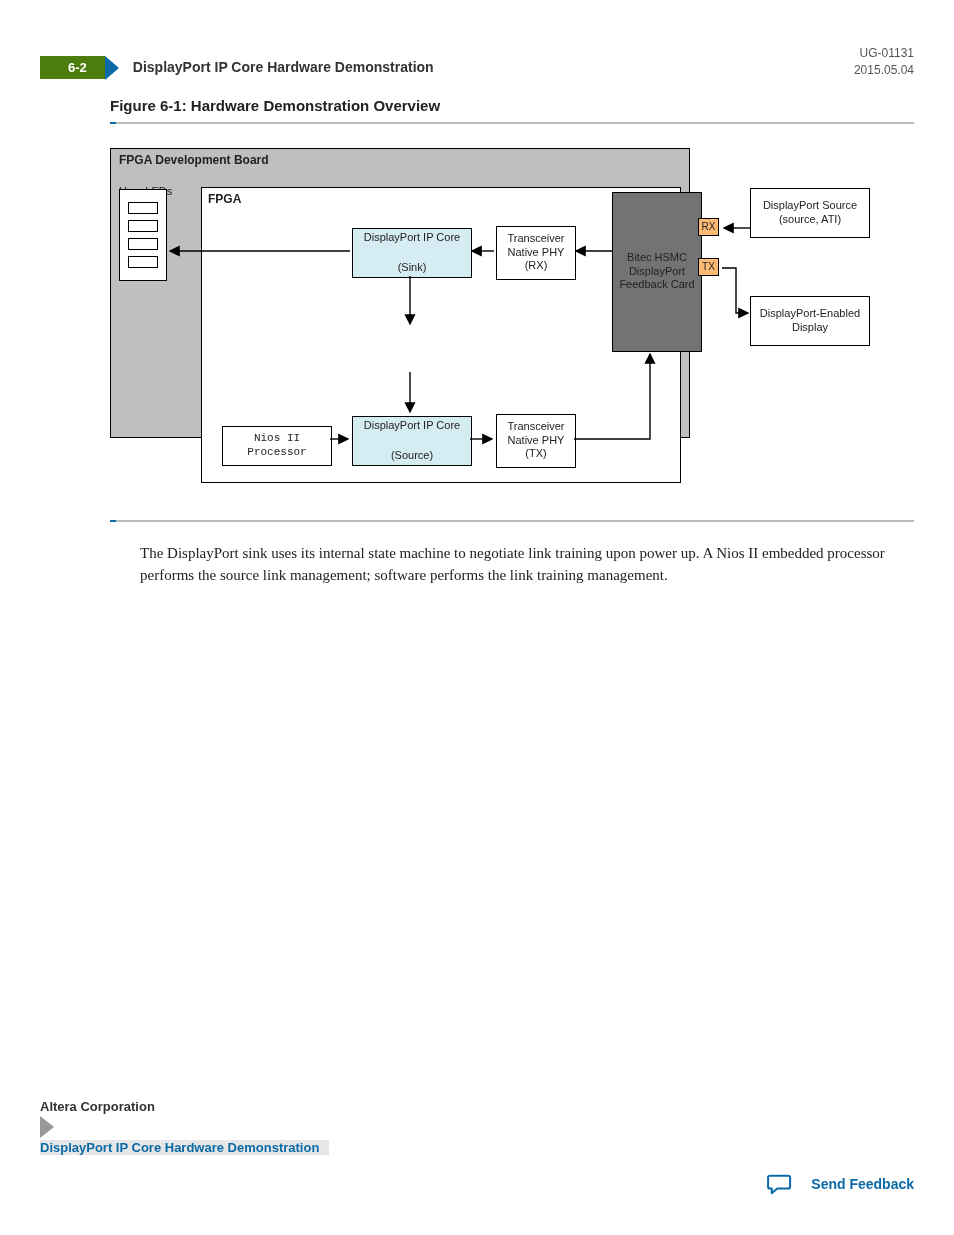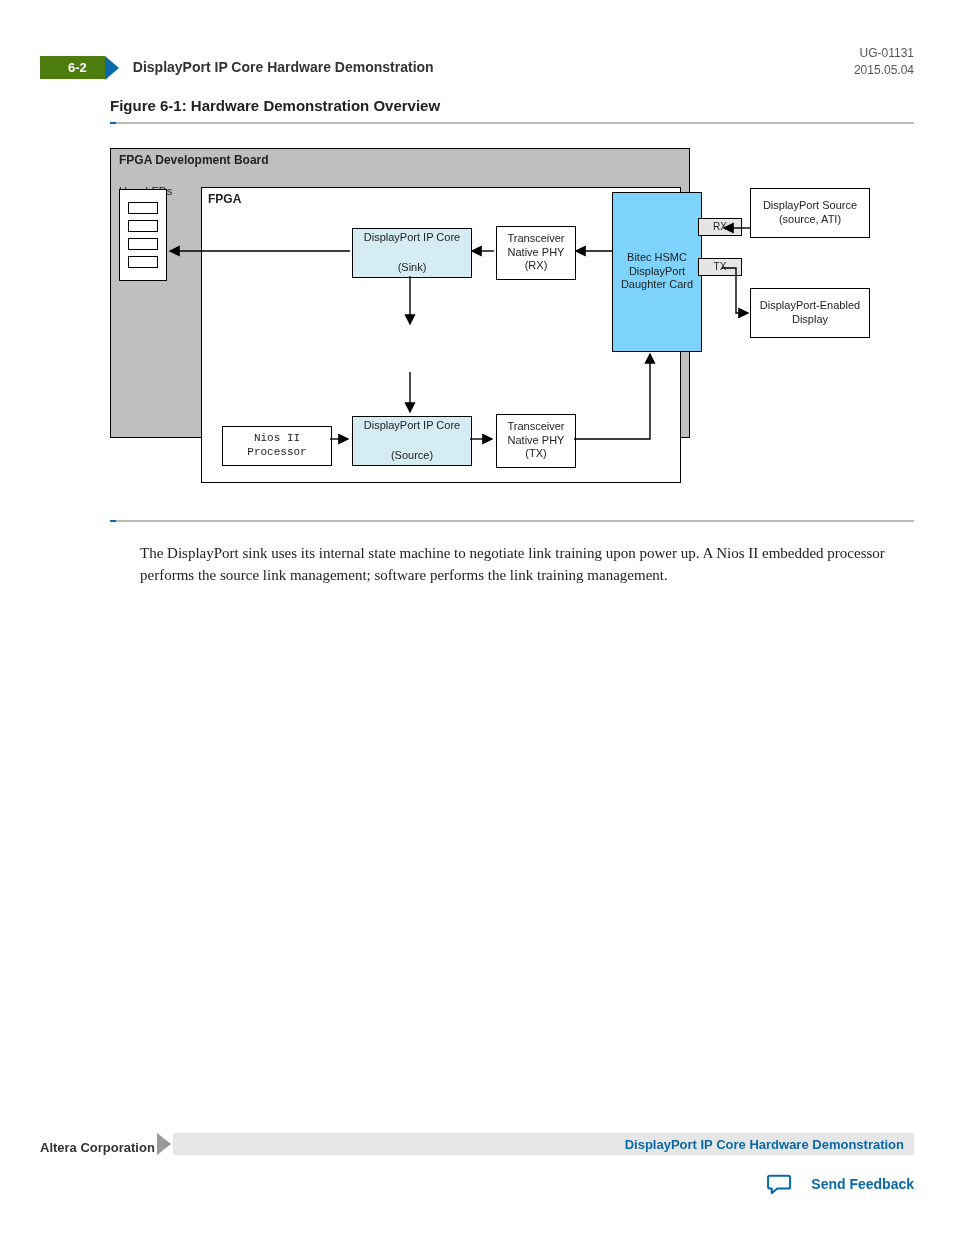--- a/index.html
+++ b/index.html
@@ -170,9 +170,9 @@
   .rxport, .txport {
     position: absolute;
     border: 1px solid #000;
-    background: #e5e5e5;
+    background: #fdba74;
     font-size: 10px;
-    width: 44px;
+    width: 21px;
     height: 18px;
     display:flex;align-items:center;justify-content:center;
   }

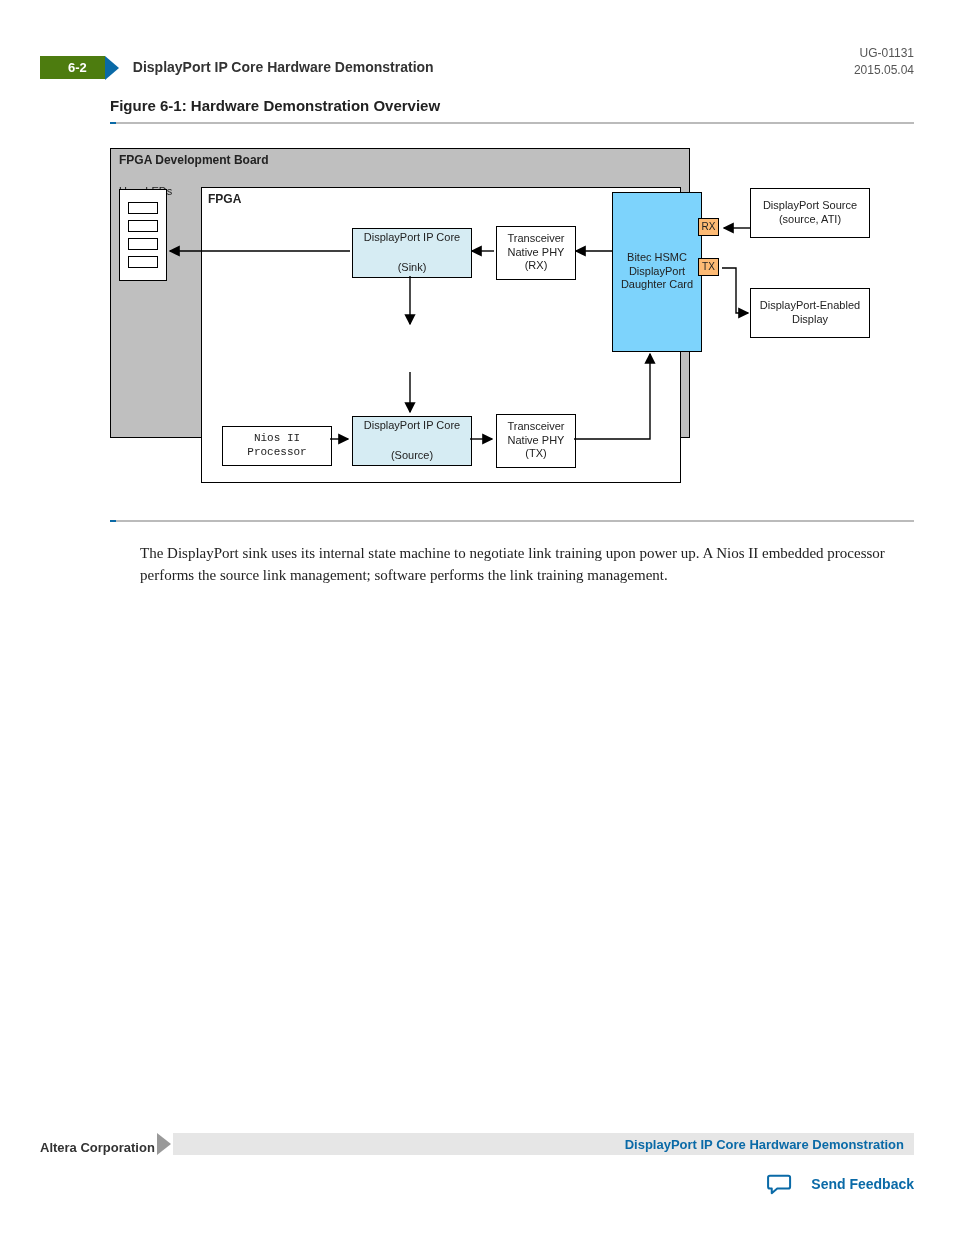--- a/index.html
+++ b/index.html
@@ -152,7 +152,7 @@
     background: #fff;
   }
   .lightblue { background: #d6ecf3; gap: 16px; }
-  .green { background: #7dd3fc; }
+  .green { background: #737373; }
 
   
   .bx-sink   { left: 150px; top: 40px;  width: 120px; height: 50px; }

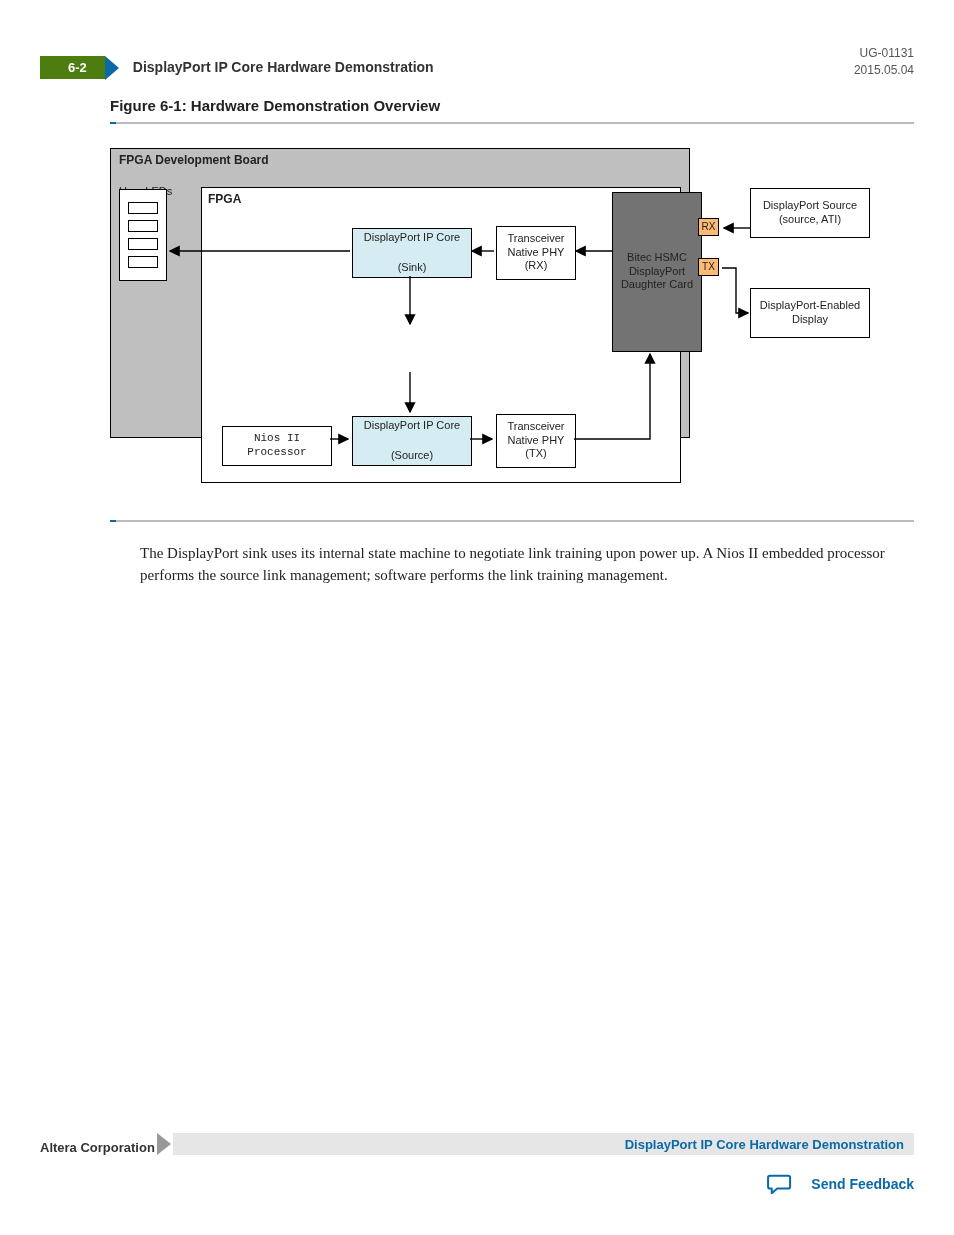--- a/index.html
+++ b/index.html
@@ -323,7 +323,7 @@
   <div class="dbox green daughter">
     <span>Bitec HSMC</span>
     <span>DisplayPort</span>
-    <span>Daughter Card</span>
+    <span>Feedback Card</span>
   </div>
   <div class="rxport">RX</div>
   <div class="txport">TX</div>

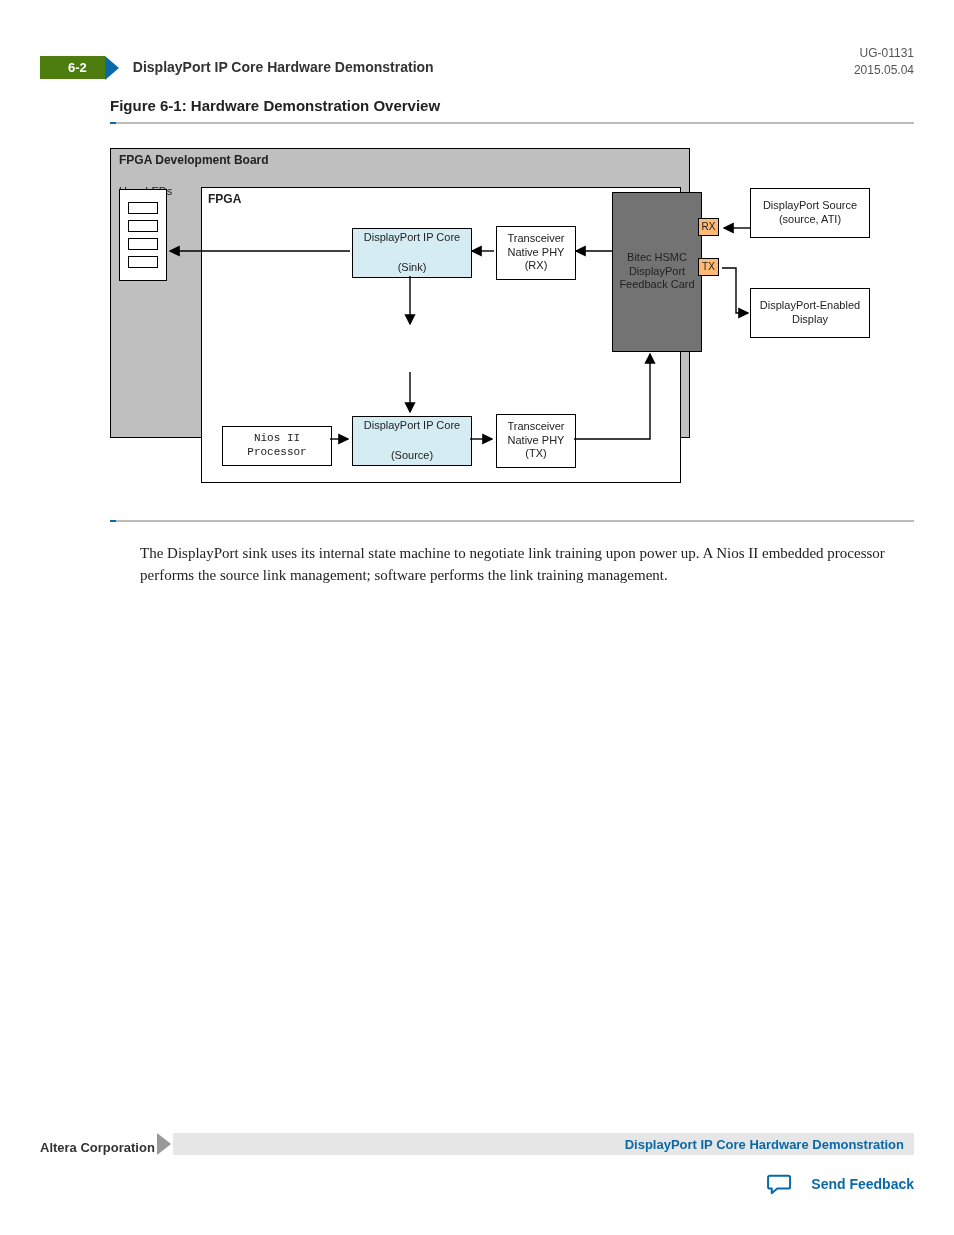--- a/index.html
+++ b/index.html
@@ -191,7 +191,7 @@
     height: 50px;
   }
   .ext-src  { left: 640px; top: 40px; }
-  .ext-disp { left: 640px; top: 140px; }
+  .ext-disp { left: 640px; top: 148px; }
 
   
   svg.arrows {

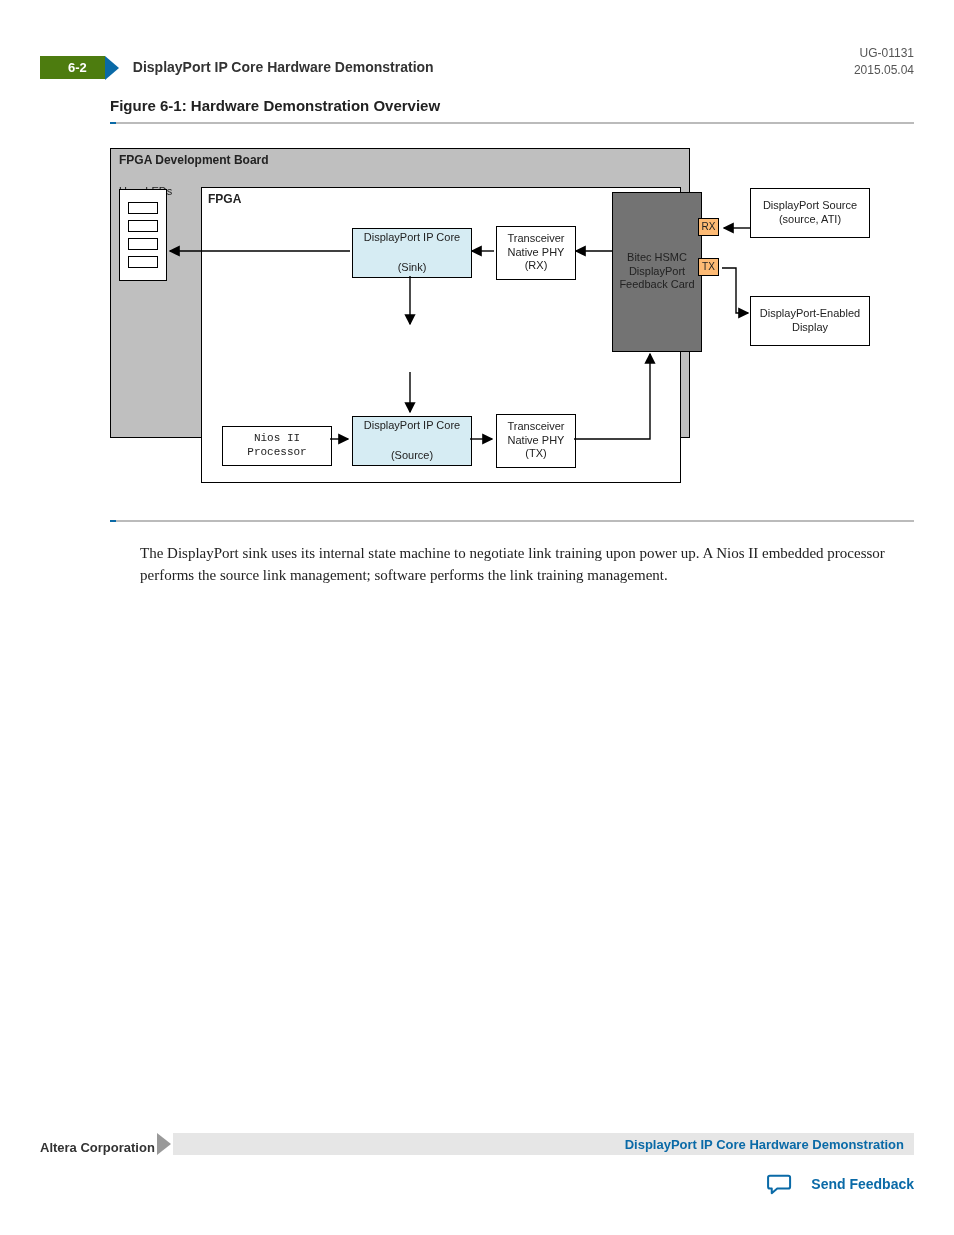--- a/index.html
+++ b/index.html
@@ -221,8 +221,9 @@
   }
   .footer-top {
     display: flex;
-    align-items: flex-end;
+    align-items: flex-start;
     gap: 2px;
+    flex-direction: column;
   }
   .corp {
     font-weight: 700;

